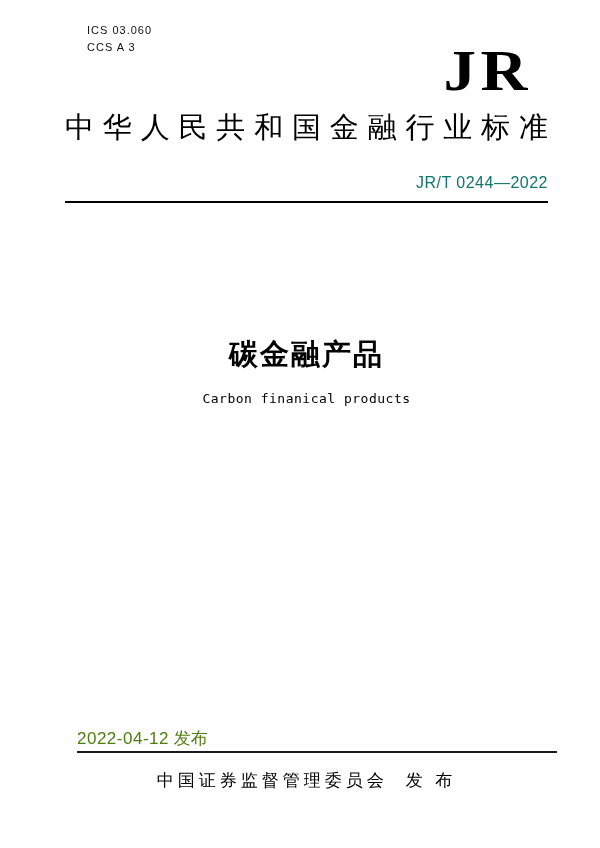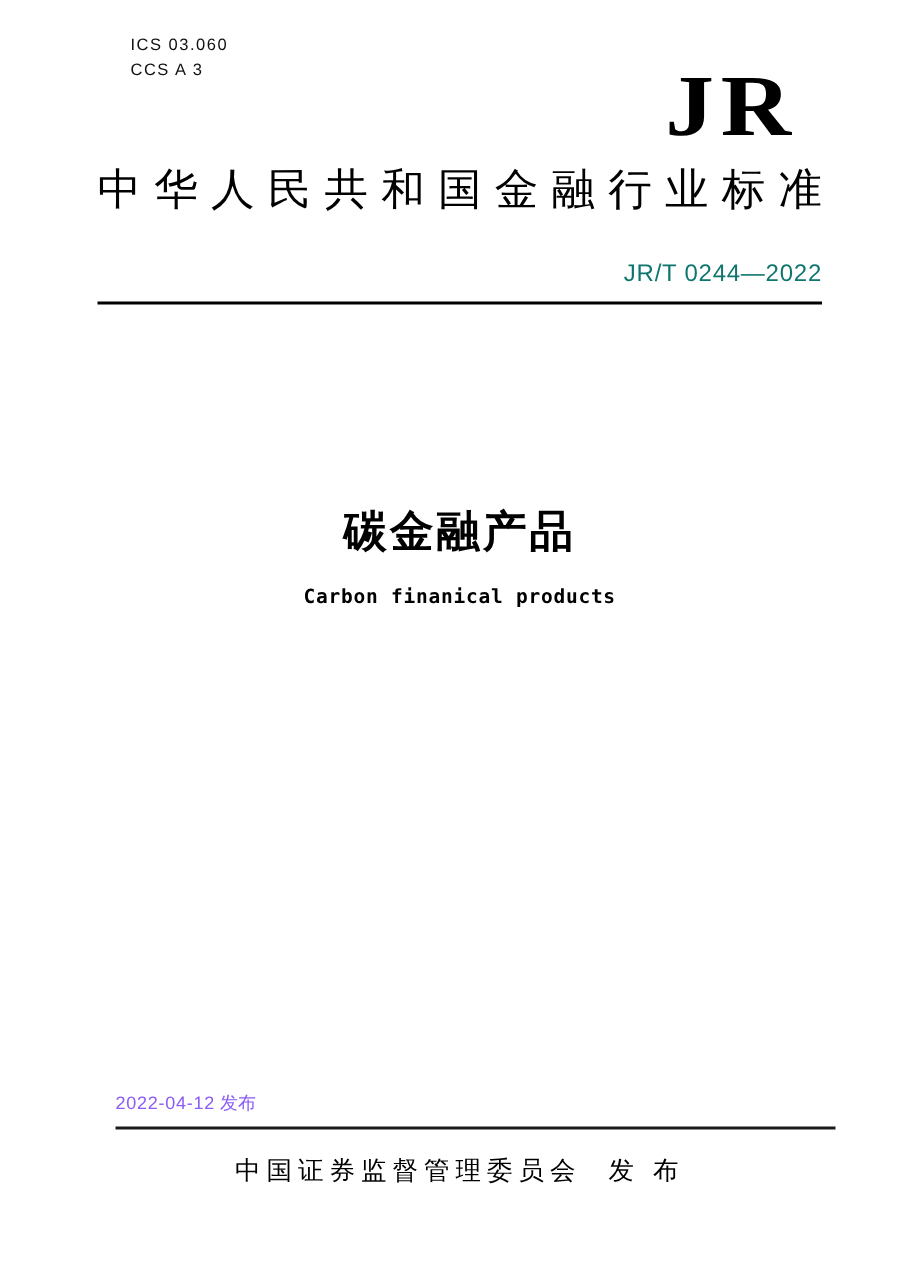--- a/index.html
+++ b/index.html
@@ -109,7 +109,6 @@
     letter-spacing: 0.5px;
     font-family: "DejaVu Sans Mono", monospace;
     color: #000;
-    font-weight: bold;
   }
 
   

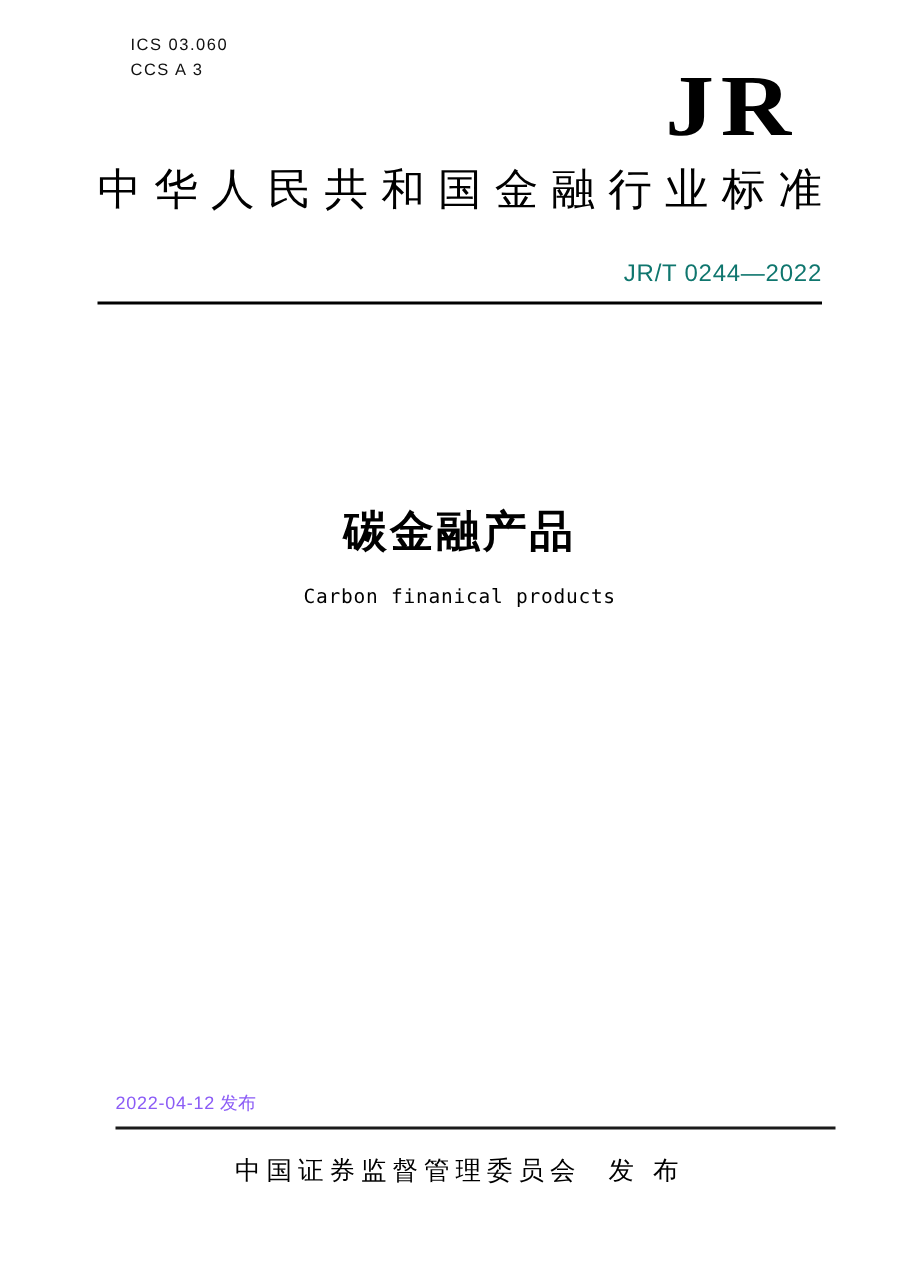--- a/index.html
+++ b/index.html
@@ -119,8 +119,8 @@
     top: 727px;
     display: flex;
     justify-content: space-between;
-    font-size: 12px;
-    color: #8b5cf6;
+    font-size: 17px;
+    color: #4d7c0f;
     white-space: nowrap;
   }
   .dates-row .date-num {

